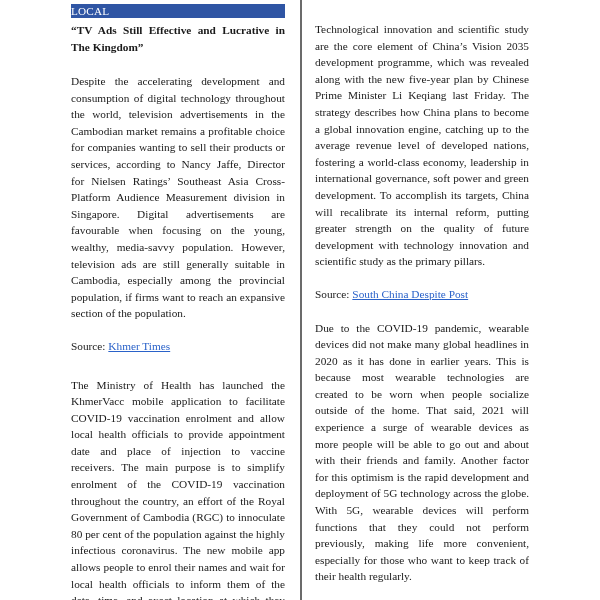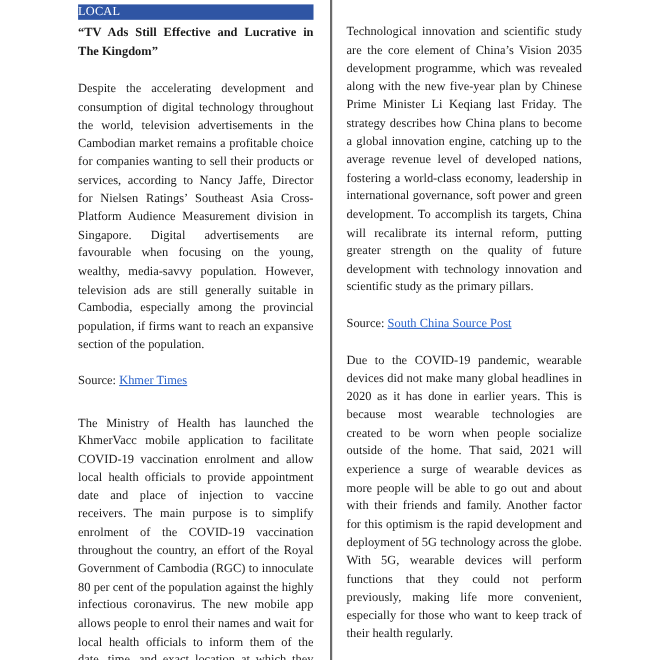--- a/index.html
+++ b/index.html
@@ -44,7 +44,7 @@
   <div>
     <p class="body">Technological innovation and scientific study are the core element of China’s Vision 2035 development programme, which was revealed along with the new five-year plan by Chinese Prime Minister Li Keqiang last Friday. The strategy describes how China plans to become a global innovation engine, catching up to the average revenue level of developed nations, fostering a world-class economy, leadership in international governance, soft power and green development. To accomplish its targets, China will recalibrate its internal reform, putting greater strength on the quality of future development with technology innovation and scientific study as the primary pillars.</p>
     <p class="source">
-      <span>Source: </span><a>South China Source Post</a>
+      <span>Source: </span><a>South China Despite Post</a>
     </p>
   </div>
 

